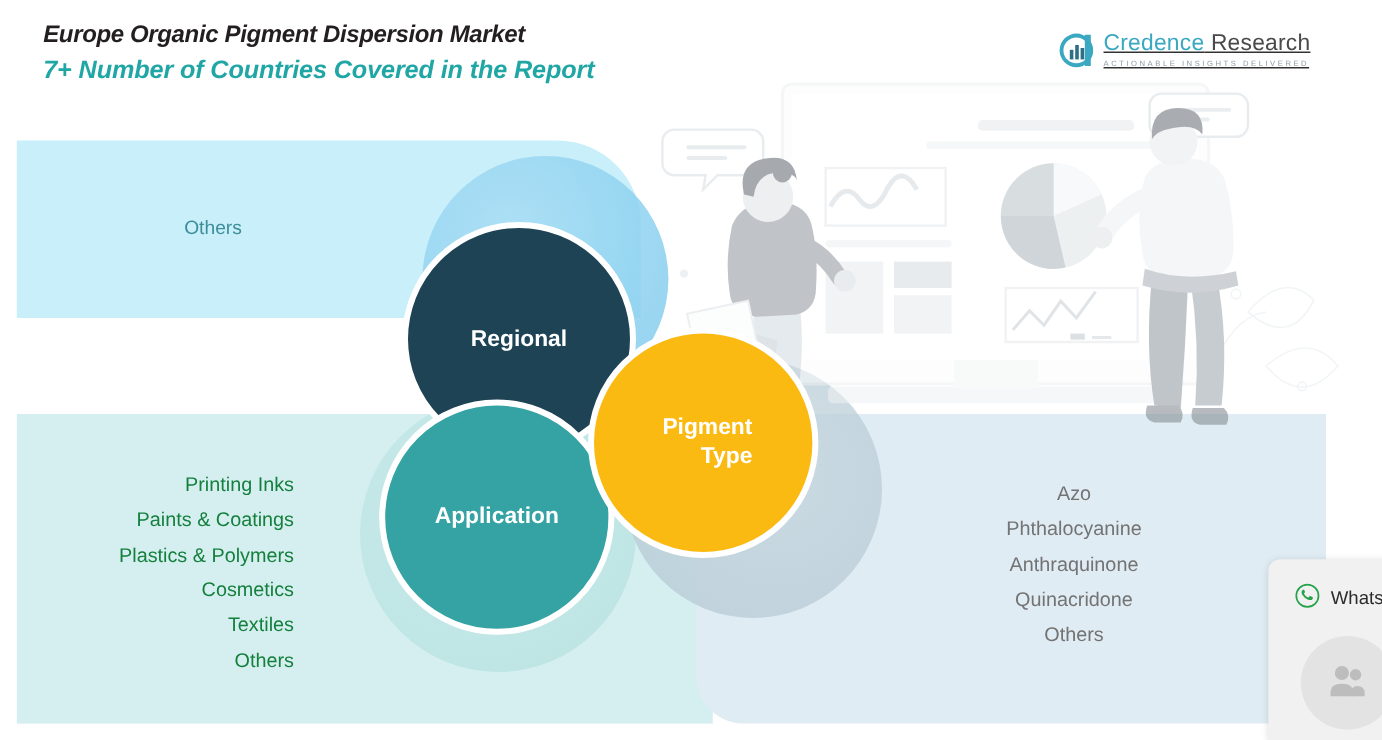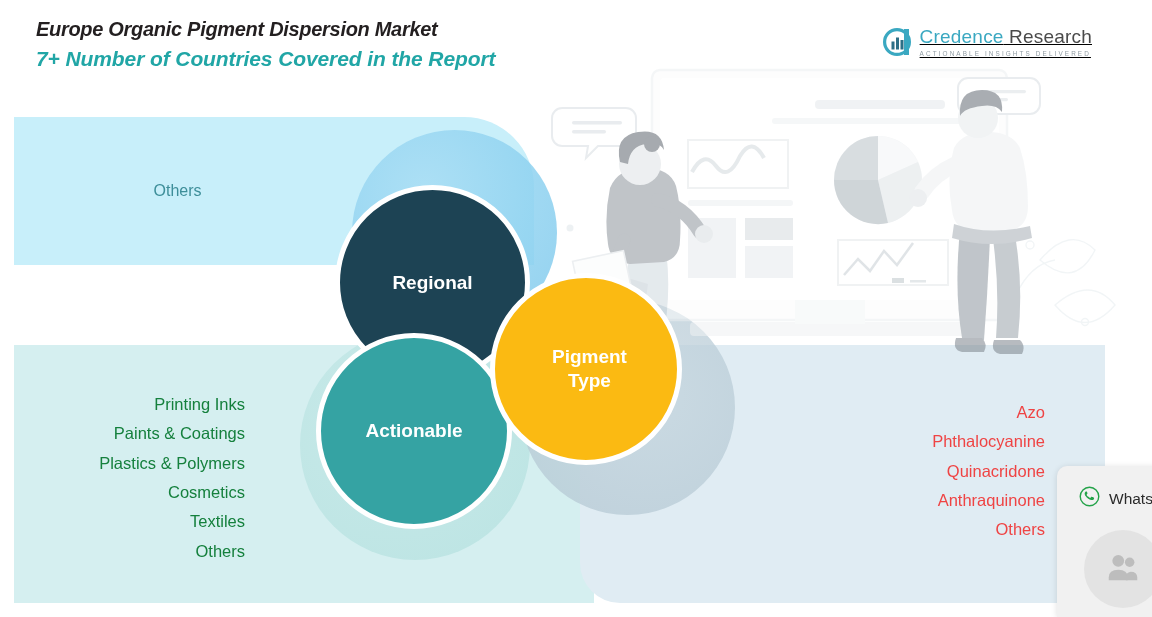--- a/index.html
+++ b/index.html
@@ -90,7 +90,7 @@
   .circle-pigment {
     left: 490px; top: 273px; width: 192px; height: 192px;
     background: #fbba12; font-size: 19px; z-index: 6;
-    justify-content: flex-start; padding-left: 57px; text-align: center;
+    justify-content: flex-start; padding-left: 57px; text-align: right;
     line-height: 1.28;
   }
 

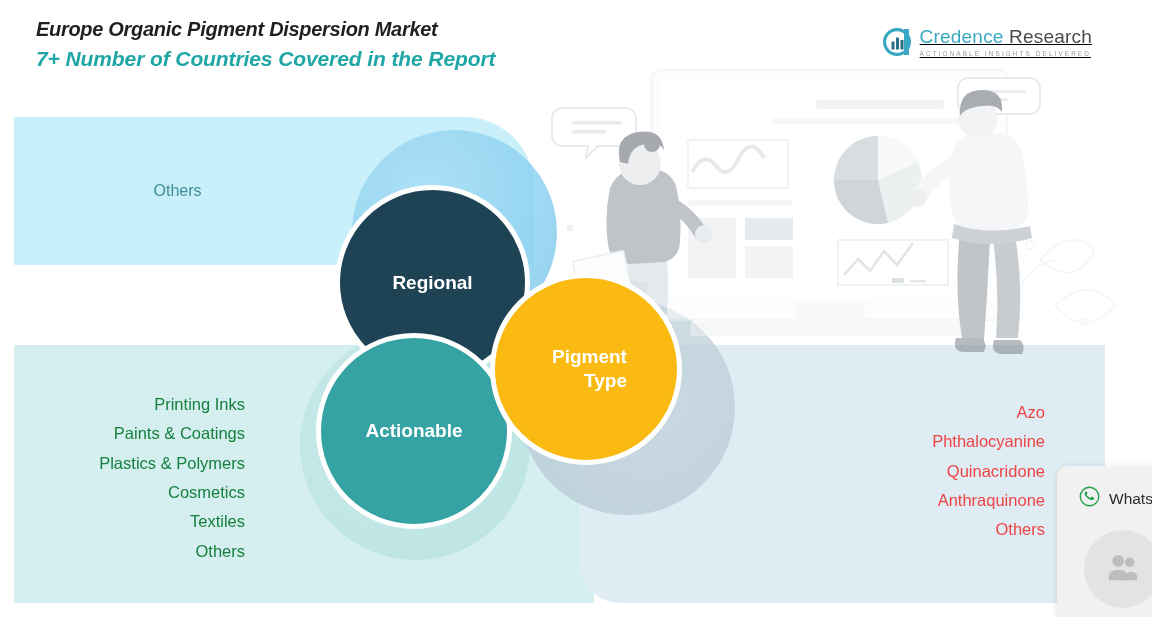--- a/index.html
+++ b/index.html
@@ -105,8 +105,8 @@
     font-size: 16.5px; color: #15803d; line-height: 1.78;
   }
   .list-pigment {
-    left: 745px; top: 398px; width: 300px; text-align: right;
-    font-size: 16.5px; color: #ef4444; line-height: 1.78;
+    left: 745px; top: 398px; width: 300px; text-align: center;
+    font-size: 16.5px; color: #737373; line-height: 1.78;
   }
   .list-row { white-space: nowrap; }
 

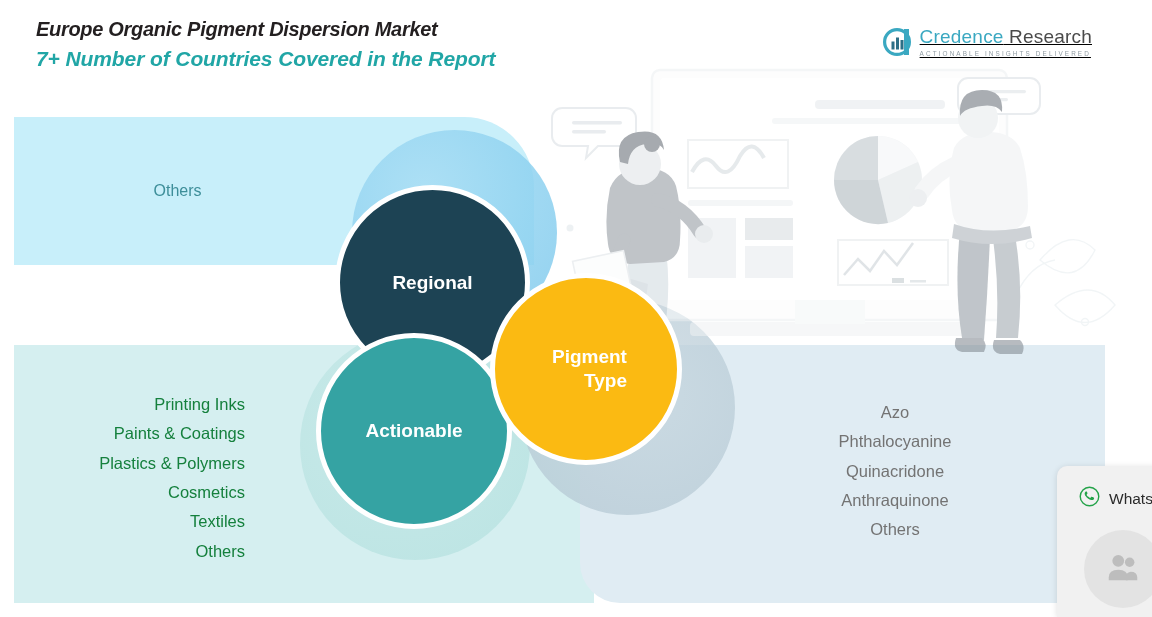--- a/index.html
+++ b/index.html
@@ -251,7 +251,7 @@
   <span>Regional</span>
 </div>
 <div class="circle circle-application">
-  <span>Actionable</span>
+  <span>Application</span>
 </div>
 <div class="circle circle-pigment">
   <span>

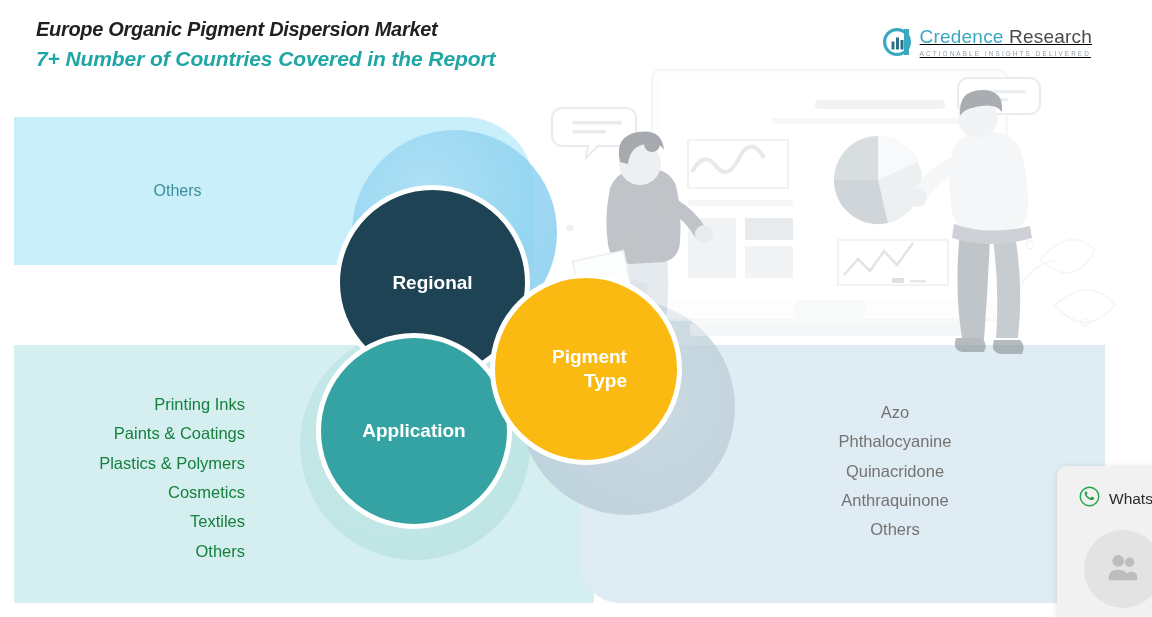--- a/index.html
+++ b/index.html
@@ -276,8 +276,8 @@
 <div class="list list-pigment">
   <div class="list-row">Azo</div>
   <div class="list-row">Phthalocyanine</div>
+  <div class="list-row">Anthraquinone</div>
   <div class="list-row">Quinacridone</div>
-  <div class="list-row">Anthraquinone</div>
   <div class="list-row">Others</div>
 </div>
 

